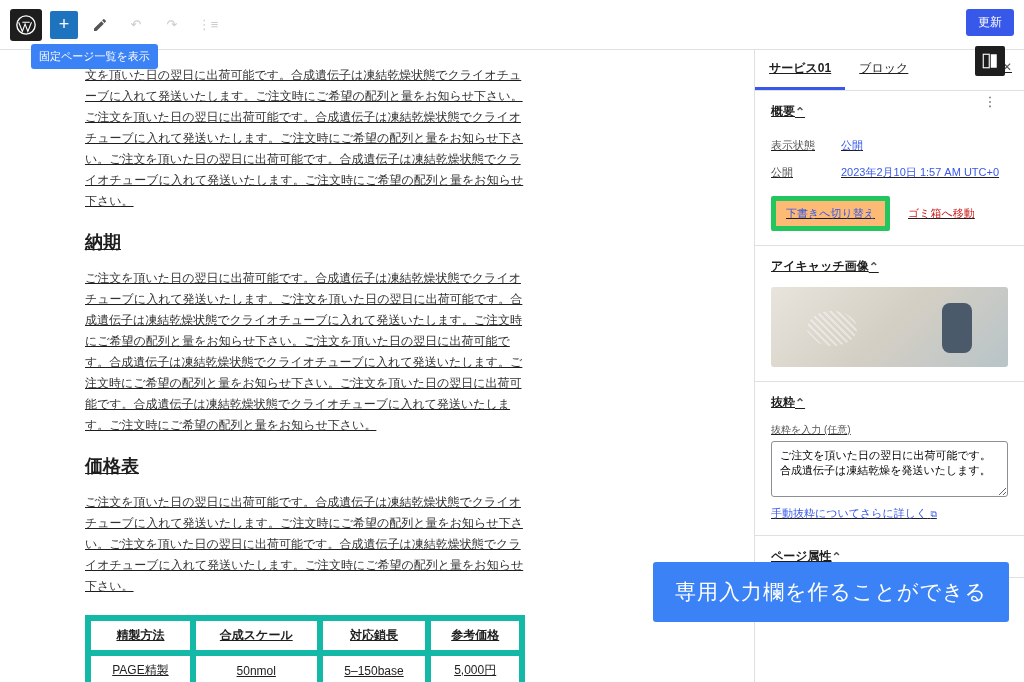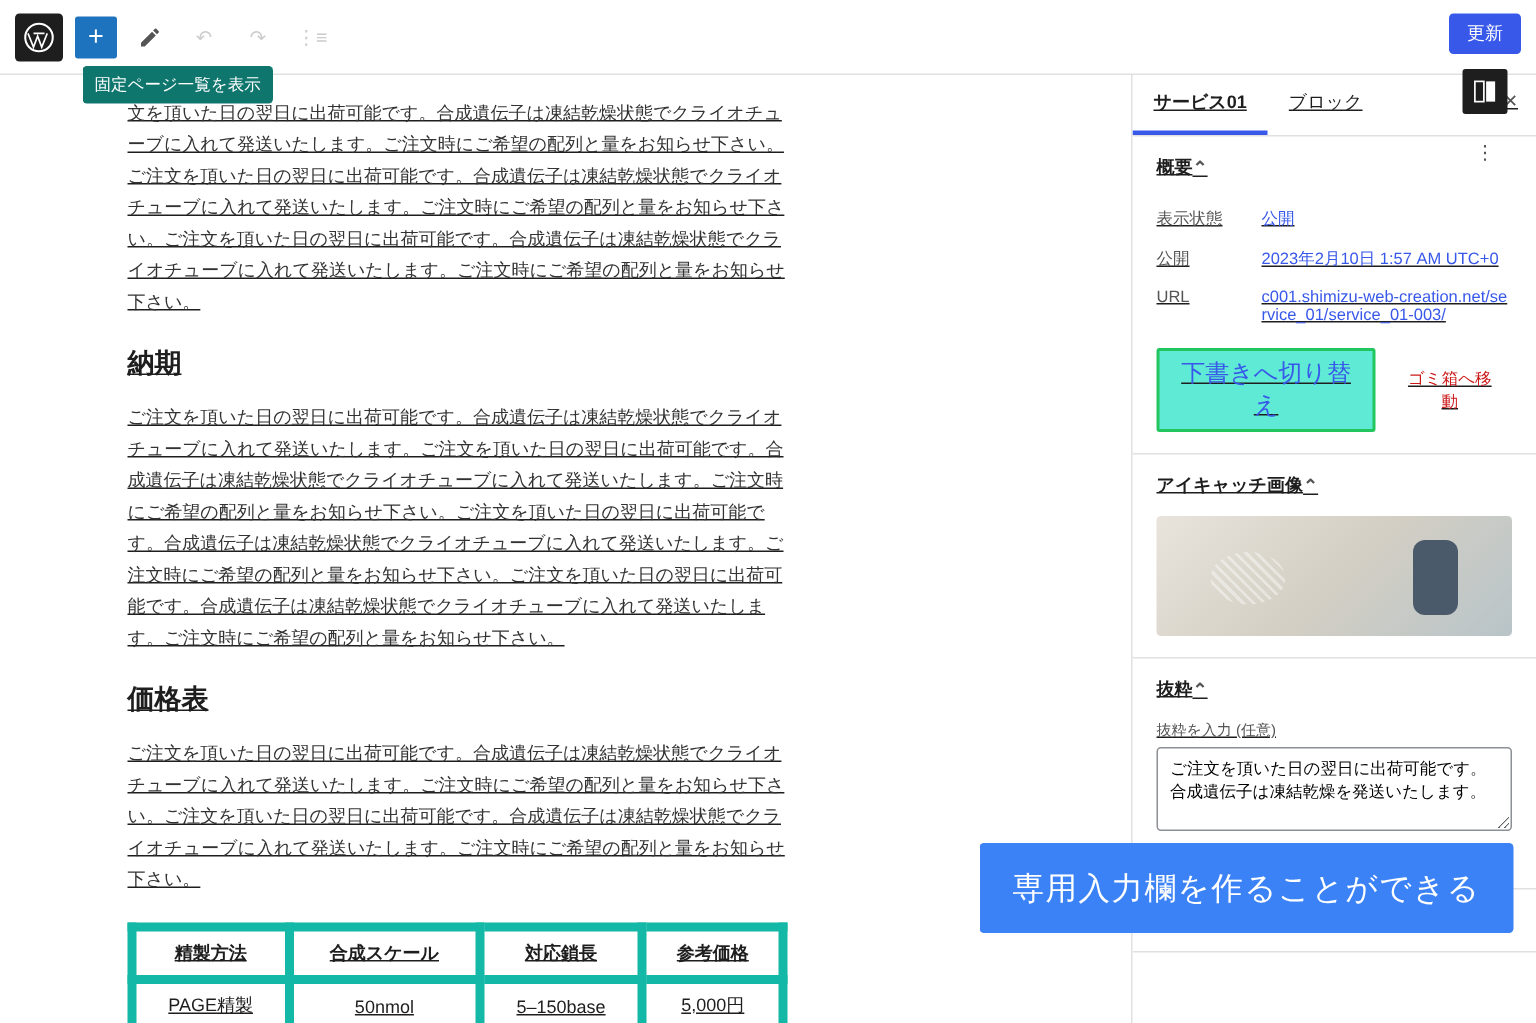--- a/index.html
+++ b/index.html
@@ -10,7 +10,7 @@
 .add-btn { width: 28px; height: 28px; background: #1e73be; color: #fff; border-radius: 2px; display: flex; align-items: center; justify-content: center; font-size: 18px; cursor: pointer; }
 .tool-icon { width: 28px; height: 28px; display: flex; align-items: center; justify-content: center; color: #555; cursor: pointer; }
 .tool-icon.disabled { color: #ccc; cursor: default; }
-.tooltip { position: absolute; top: 44px; left: 55px; background: #0f766e; color: #fff; font-size: 11px; padding: 5px 8px; border-radius: 3px; white-space: nowrap; }
+.tooltip { position: absolute; top: 44px; left: 31px; background: #3b82f6; color: #fff; font-size: 11px; padding: 5px 8px; border-radius: 3px; white-space: nowrap; }
 .top-right { margin-left: auto; display: flex; align-items: center; gap: 10px; flex-direction: column; }
 .update-btn { background: #3858e9; color: #fff; padding: 5px 12px; border-radius: 3px; font-size: 12px; cursor: pointer; border: none; }
 .settings-btn { width: 30px; height: 30px; background: #1e1e1e; color: #fff; display: flex; align-items: center; justify-content: center; border-radius: 2px; cursor: pointer; }

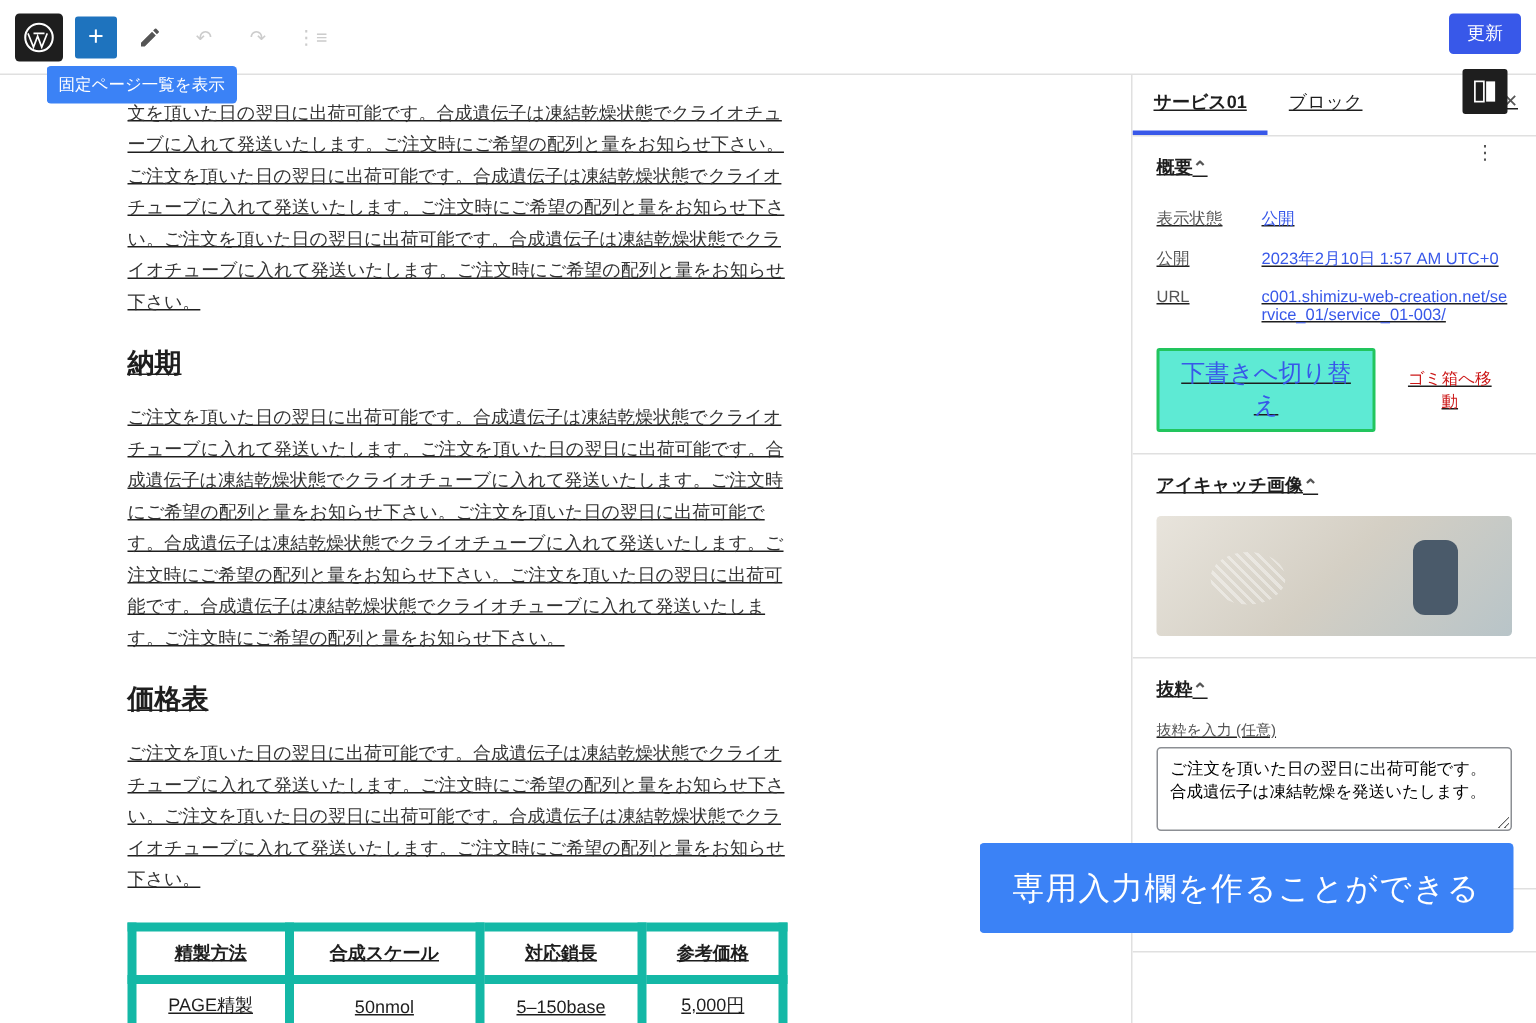--- a/index.html
+++ b/index.html
@@ -150,10 +150,6 @@
             <div class="meta-label">公開</div>
             <div class="meta-val">2023年2月10日 1:57 AM UTC+0</div>
           </div>
-        <div class="meta-row">
-            <div class="meta-label">URL</div>
-            <div class="meta-val">c001.shimizu-web-creation.net/service_01/service_01-003/</div>
-          </div>
         <div class="btn-row">
           <button class="btn-outline">下書きへ切り替え</button>
           <button class="btn-danger">ゴミ箱へ移動</button>

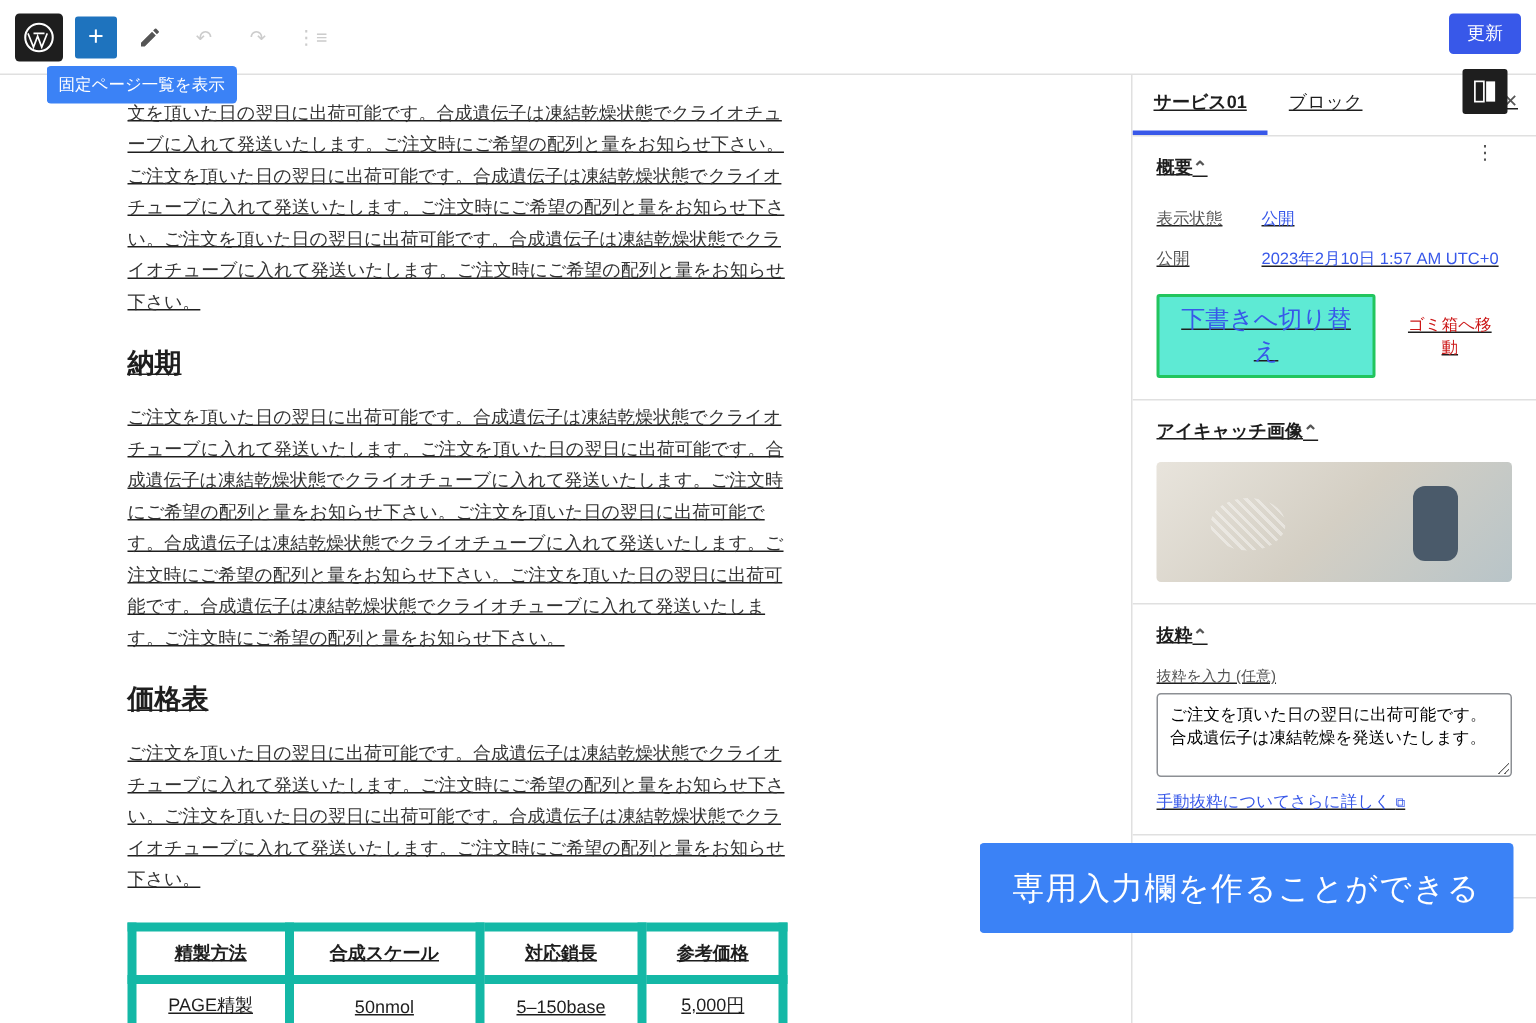--- a/index.html
+++ b/index.html
@@ -37,7 +37,7 @@
 .meta-label { width: 70px; color: #555; }
 .meta-val { color: #3858e9; cursor: pointer; flex: 1; word-break: break-all; }
 .btn-row { display: flex; gap: 8px; margin-top: 10px; }
-.btn-outline { border: 2px solid #22c55e; color: #3858e9; background: #5eead4; padding: 5px 10px; font-size: 16px; border-radius: 2px; cursor: pointer; }
+.btn-outline { border: 5px solid #22c55e; color: #3858e9; background: #fdba74; padding: 5px 10px; font-size: 11px; border-radius: 2px; cursor: pointer; }
 .btn-danger { color: #cc1818; border: none; background: none; padding: 5px 10px; font-size: 11px; cursor: pointer; }
 .fi-thumb { width: 100%; height: 80px; background: linear-gradient(135deg, #e8e4dc 0%, #d4cfc4 50%, #b8c4c8 100%); border-radius: 3px; position: relative; overflow: hidden; }
 .fi-thumb::before { content: ""; position: absolute; left: 15%; top: 30%; width: 50px; height: 35px; background: repeating-linear-gradient(45deg, #fff, #fff 2px, transparent 2px, transparent 5px); opacity: 0.4; border-radius: 50%; }

